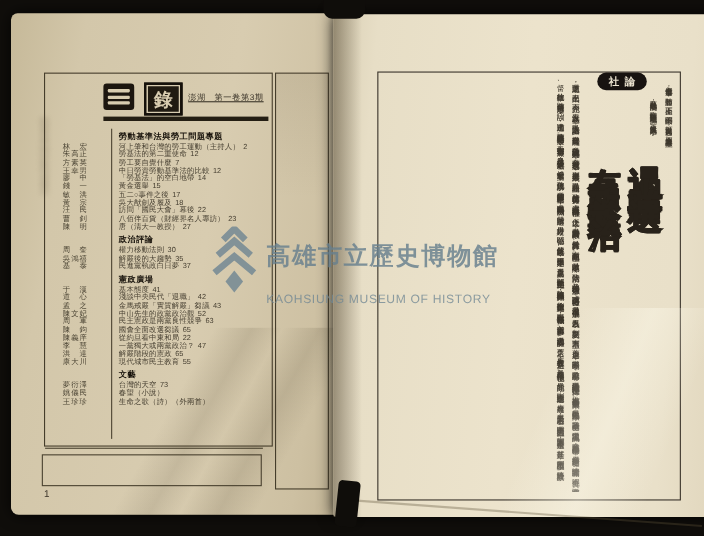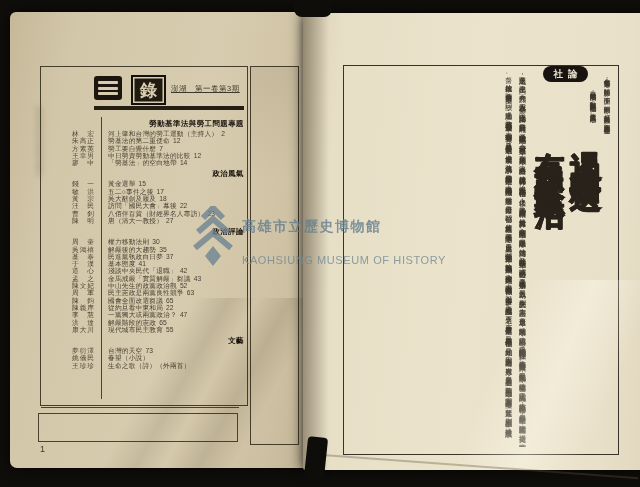--- a/index.html
+++ b/index.html
@@ -55,7 +55,7 @@
   .toc-rule{position:absolute;left:53px;right:3px;top:39px;height:3.5px;background:#241e13;}
 
   .toc-vline{position:absolute;left:60px;top:50px;bottom:6px;width:1.2px;background:#4c4331;}
-  .toc-list{position:absolute;left:5px;right:3px;top:49px;bottom:3px;overflow:hidden;text-align:right;}
+  .toc-list{position:absolute;left:5px;right:3px;top:49px;bottom:3px;overflow:hidden;}
   .toc-sec-title{font-size:7.4px;font-weight:bold;color:#16110a;margin:3px 0 1px 62px;letter-spacing:.5px;}
   .toc-row{display:flex;align-items:baseline;line-height:7.3px;font-size:6.7px;color:#453e30;white-space:nowrap;}
   .toc-author{flex:none;width:49px;padding-left:11px;letter-spacing:1px;color:#4b4434;box-sizing:border-box;}

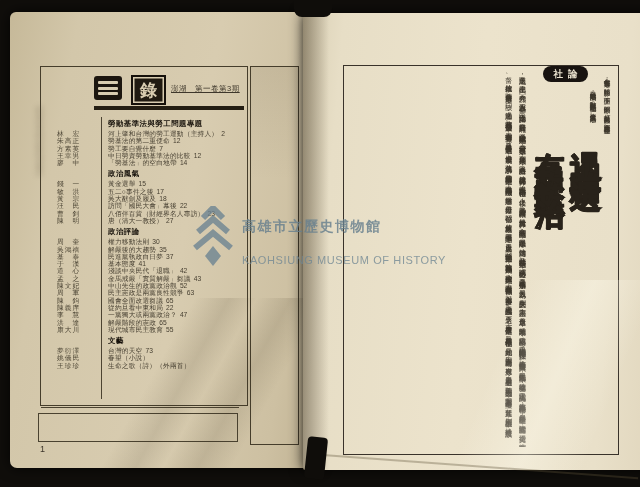--- a/index.html
+++ b/index.html
@@ -134,7 +134,6 @@
             <span class="toc-t">「勞基法」的空白地帶</span>
             <span class="toc-p">14</span>
           </div>
-          <div class="toc-sec-title">政治風氣</div>
           <div class="toc-row">
             <span class="toc-author">錢　一</span>
             <span class="toc-t">黃金選舉</span>

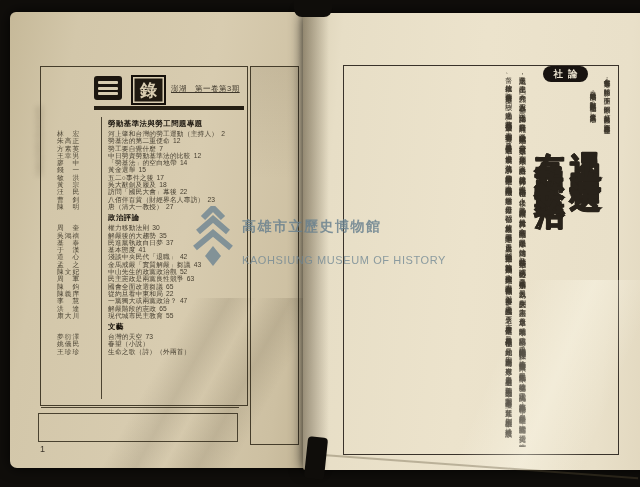--- a/index.html
+++ b/index.html
@@ -84,7 +84,7 @@
     pointer-events:none;}
   .wm-logo{width:42px;height:62px;color:#6b8392;opacity:.78;flex:none;}
   .wm-text{margin-left:8px;margin-top:12px;}
-  .wm-cn{font-size:14px;font-weight:bold;letter-spacing:1.5px;color:rgba(103,127,142,.82);white-space:nowrap;}
+  .wm-cn{font-size:22px;font-weight:bold;letter-spacing:1.5px;color:rgba(103,127,142,.82);white-space:nowrap;}
   .wm-en{font-size:11px;letter-spacing:.6px;color:rgba(112,134,148,.78);margin-top:18px;white-space:nowrap;}
 </style>
 </head>

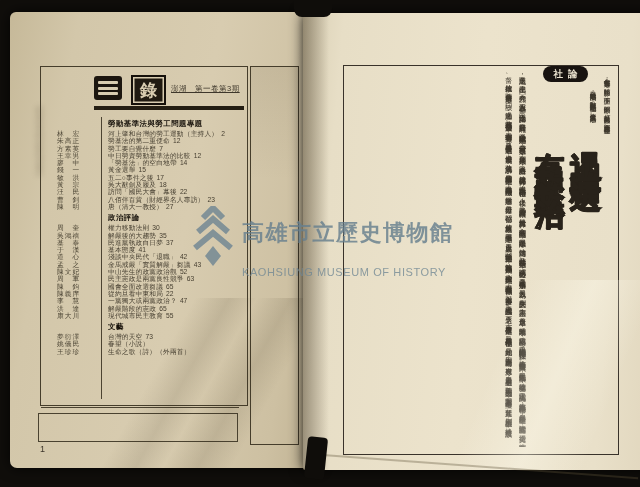--- a/index.html
+++ b/index.html
@@ -180,6 +180,7 @@
             <span class="toc-t">民進黨執政白日夢</span>
             <span class="toc-p">37</span>
           </div>
+          <div class="toc-sec-title">憲政廣場</div>
           <div class="toc-row">
             <span class="toc-author">于　漢</span>
             <span class="toc-t">基本態度</span>

